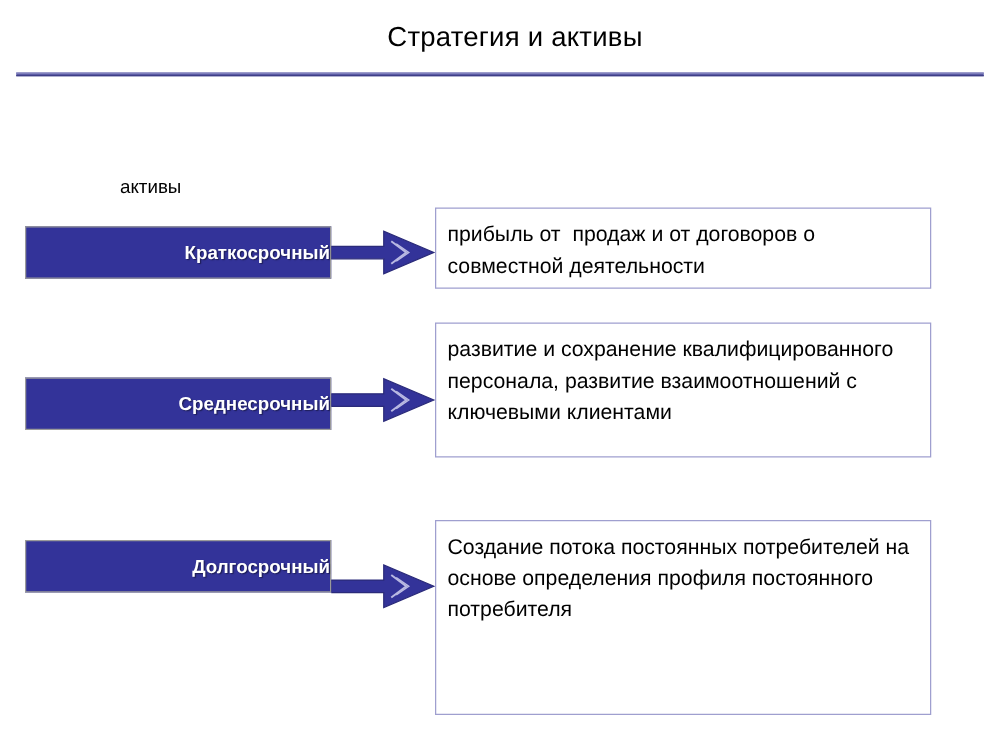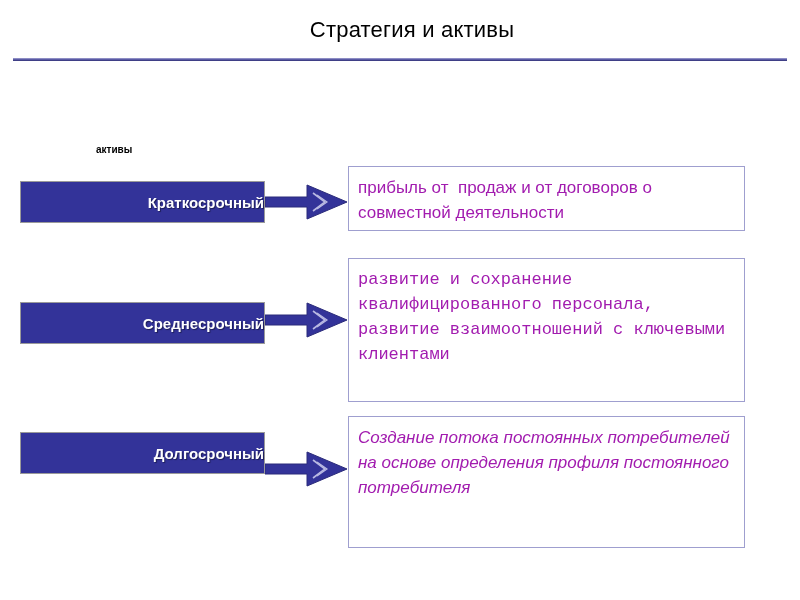--- a/index.html
+++ b/index.html
@@ -56,8 +56,8 @@
     position: absolute;
     left: 96px;
     top: 141px;
-    font-size: 10px;
-    font-weight: bold;
+    font-size: 15px;
+    font-weight: normal;
     line-height: 18px;
     color: #000000;
     white-space: nowrap;

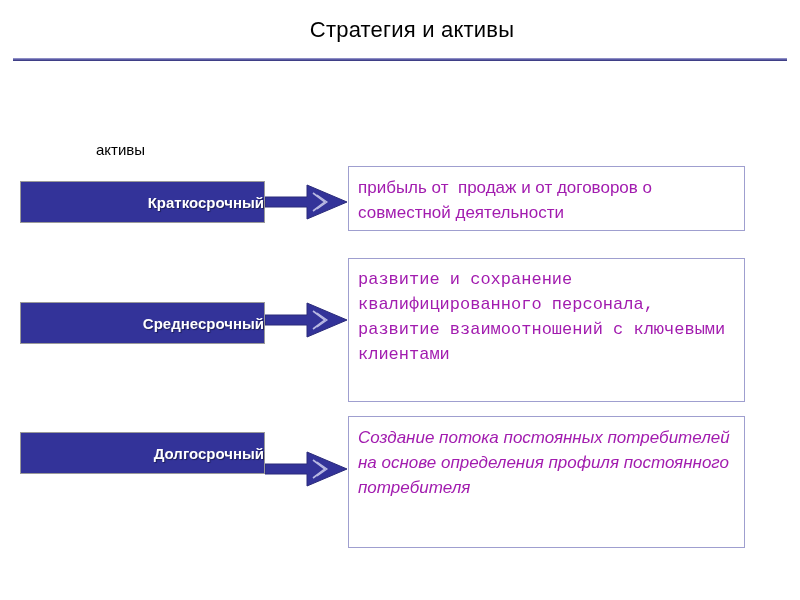--- a/index.html
+++ b/index.html
@@ -115,7 +115,7 @@
   .desc-text {
     font-size: 17px;
     line-height: 25px;
-    color: #a21caf;
+    color: #000000;
     white-space: pre-wrap;
   }
 

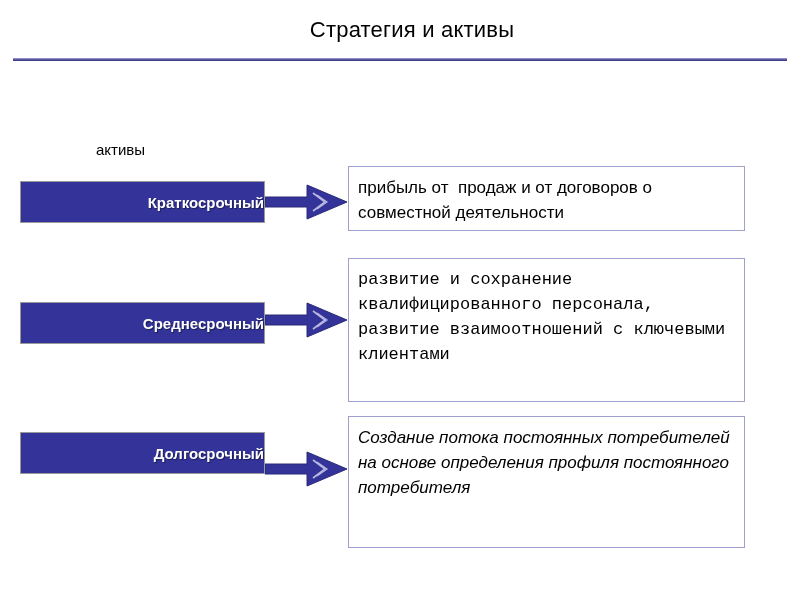--- a/index.html
+++ b/index.html
@@ -120,7 +120,7 @@
   }
 
   #desc-box-0 { top: 166px; height: 65px; }
-  #desc-box-1 { top: 258px; height: 144px; font-family: Liberation Mono, monospace; }
+  #desc-box-1 { top: 258px; height: 108px; }
   #desc-box-2 { top: 416px; height: 132px; font-style: italic; }
 </style>
 </head>

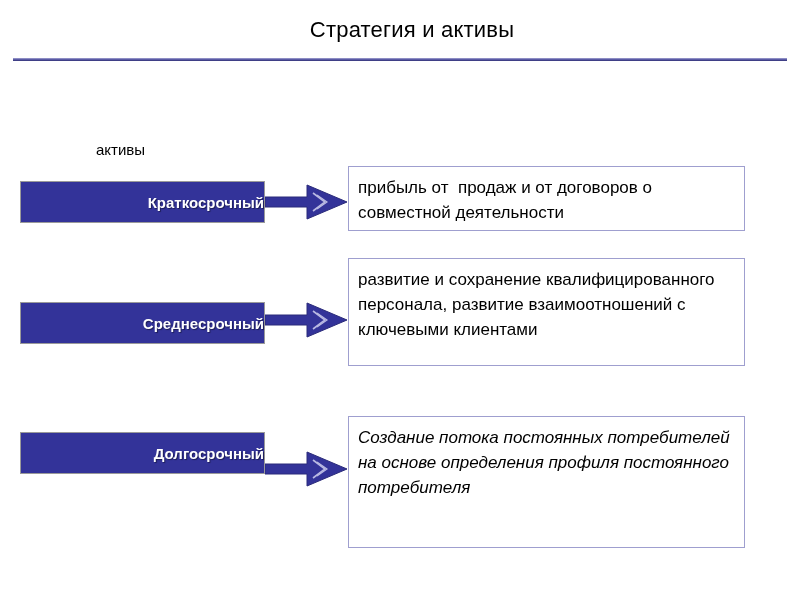--- a/index.html
+++ b/index.html
@@ -121,7 +121,7 @@
 
   #desc-box-0 { top: 166px; height: 65px; }
   #desc-box-1 { top: 258px; height: 108px; }
-  #desc-box-2 { top: 416px; height: 132px; font-style: italic; }
+  #desc-box-2 { top: 416px; height: 156px; }
 </style>
 </head>
 <body>

